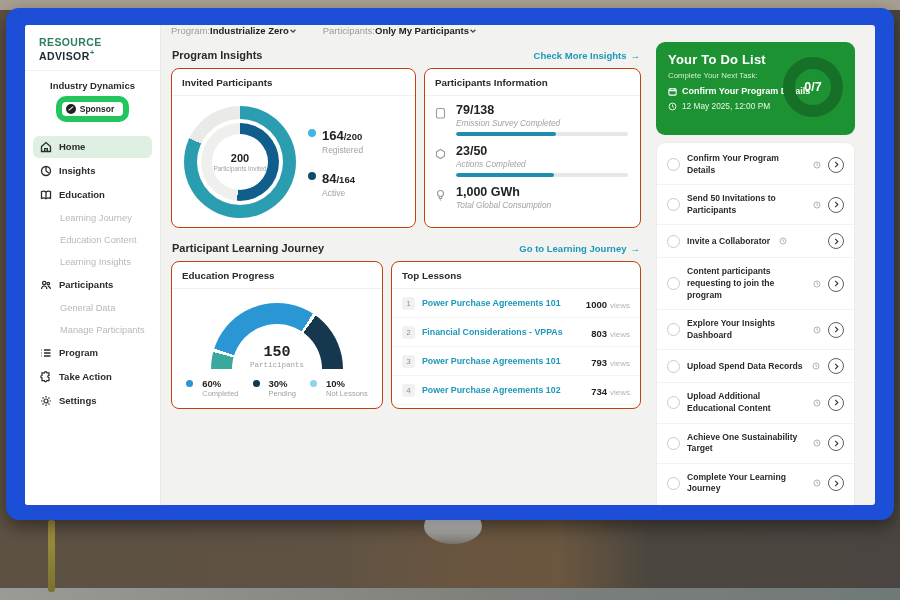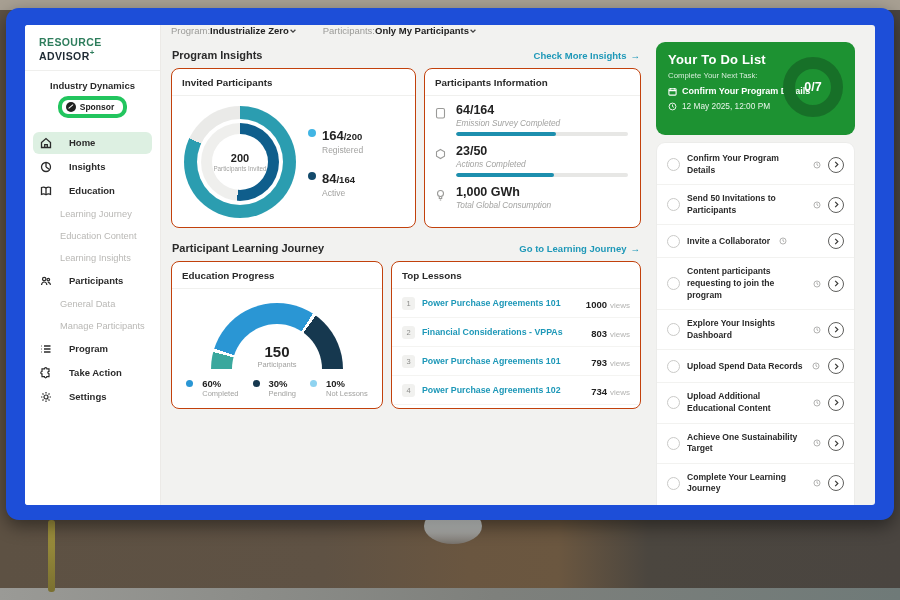--- a/index.html
+++ b/index.html
@@ -24,7 +24,7 @@
   .logo .plus { color:#2e7d5c; font-size:8px; vertical-align:super; }
   .org-block { text-align:center; padding:9px 6px 10px; }
   .org-name { font-size:9.5px; font-weight:700; color:#2b2b2b; }
-  .sponsor-pill { display:inline-flex; align-items:center; gap:4px; margin-top:5px; border:4px solid #22c55e; border-radius:10px; padding:2px 9px 2px 4px; background:#fff; }
+  .sponsor-pill { display:inline-flex; align-items:center; gap:4px; margin-top:5px; border:6px solid #22c55e; border-radius:10px; padding:2px 9px 2px 4px; background:#fff; }
   .sponsor-ico { width:10px; height:10px; border-radius:50%; background:#222; position:relative; }
   .sponsor-ico::after { content:""; position:absolute; left:2px; top:4.2px; width:6px; height:1.4px; background:#fff; transform:rotate(-40deg); border-radius:1px; }
   .sponsor-label { font-size:8.5px; font-weight:700; color:#222; }

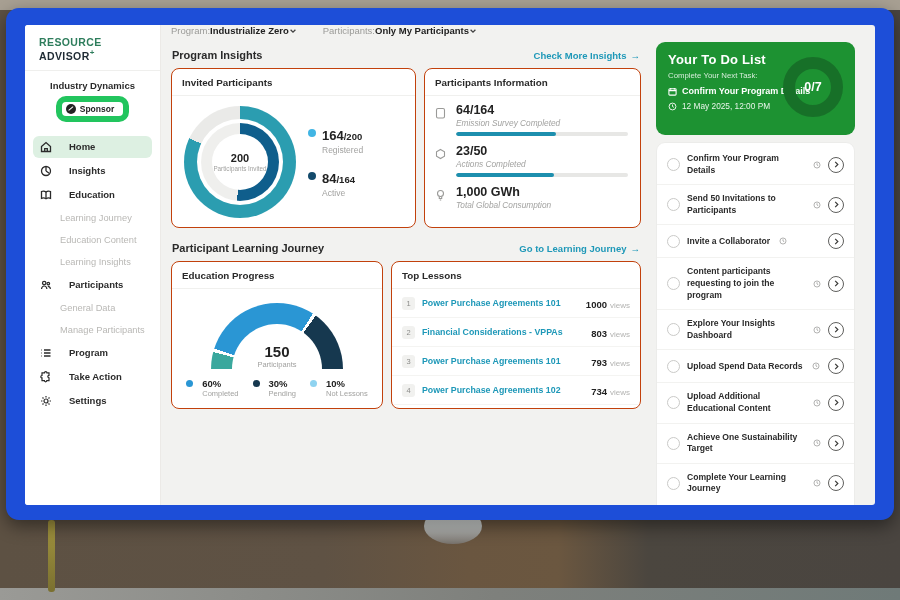--- a/index.html
+++ b/index.html
@@ -285,7 +285,7 @@
                   </svg>
               </div>
               <div class="info-main">
-                <div class="info-val">64/164</div>
+                <div class="info-val">79/138</div>
                 <div class="info-cap">Emission Survey Completed</div>
                 <div class="bar">
                     <div class="bar-fill" style="width: 58%;"></div>

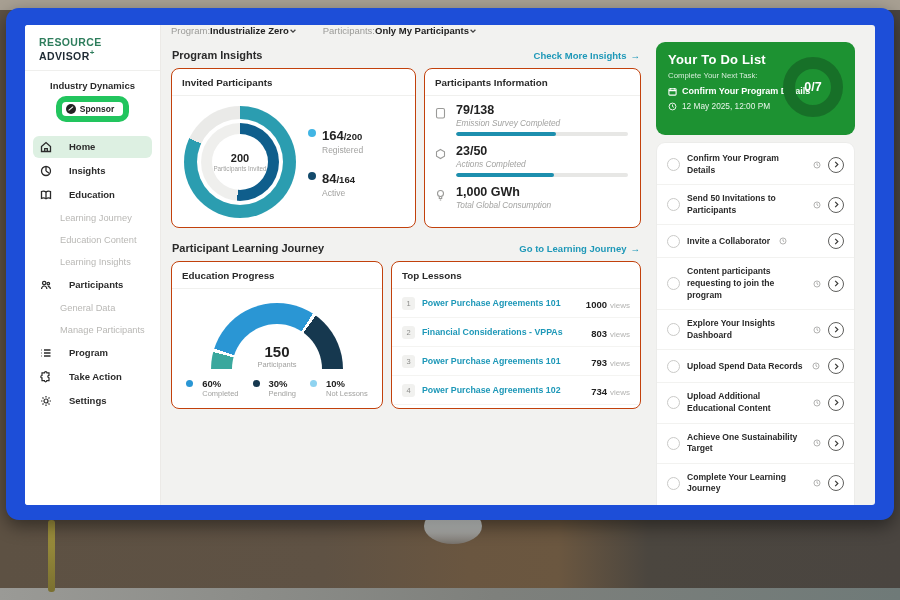--- a/index.html
+++ b/index.html
@@ -29,7 +29,7 @@
   .sponsor-ico::after { content:""; position:absolute; left:2px; top:4.2px; width:6px; height:1.4px; background:#fff; transform:rotate(-40deg); border-radius:1px; }
   .sponsor-label { font-size:8.5px; font-weight:700; color:#222; }
   .nav { padding:2px 8px; }
-  .nav-item { display:flex; align-items:center; gap:17px; padding:5px 7px; margin:2px 0; border-radius:6px; font-size:9.5px; font-weight:700; color:#2b2b2b; cursor:pointer; }
+  .nav-item { display:flex; align-items:center; gap:7px; padding:5px 7px; margin:2px 0; border-radius:6px; font-size:9.5px; font-weight:700; color:#2b2b2b; cursor:pointer; }
   .nav-item.active { background:#ddf0e2; }
   .nav-item.sub { color:#b9b8b5; font-weight:400; padding-left:27px; font-size:9.3px; }
   .nav-item svg { flex-shrink:0; }

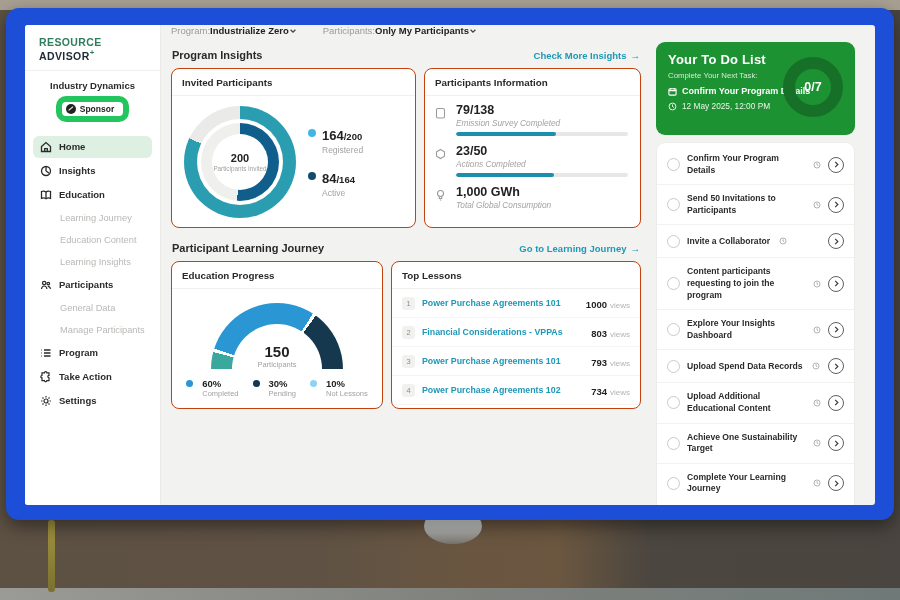--- a/index.html
+++ b/index.html
@@ -82,7 +82,7 @@
   .gauge { width:132px; height:66px; position:relative; overflow:hidden; margin-top:6px; }
   .gauge-disc { position:absolute; left:0; top:0; width:132px; height:132px; border-radius:50%; }
   .gauge-hole { position:absolute; left:21px; top:21px; width:90px; height:90px; border-radius:50%; background:#fff; }
-  .gauge-text { position:absolute; left:0; right:0; bottom:0; text-align:center; }
+  .gauge-text { position:absolute; left:0; right:0; bottom:0; text-align:center;font-family:Liberation Mono, monospace; }
   .gauge-text .gv { font-size:15px; font-weight:800; color:#222; }
   .gauge-text .gl { font-size:7.5px; color:#a2a2a0; }
   .glegend { display:flex; gap:14px; margin-top:9px; width:100%; justify-content:center; }

